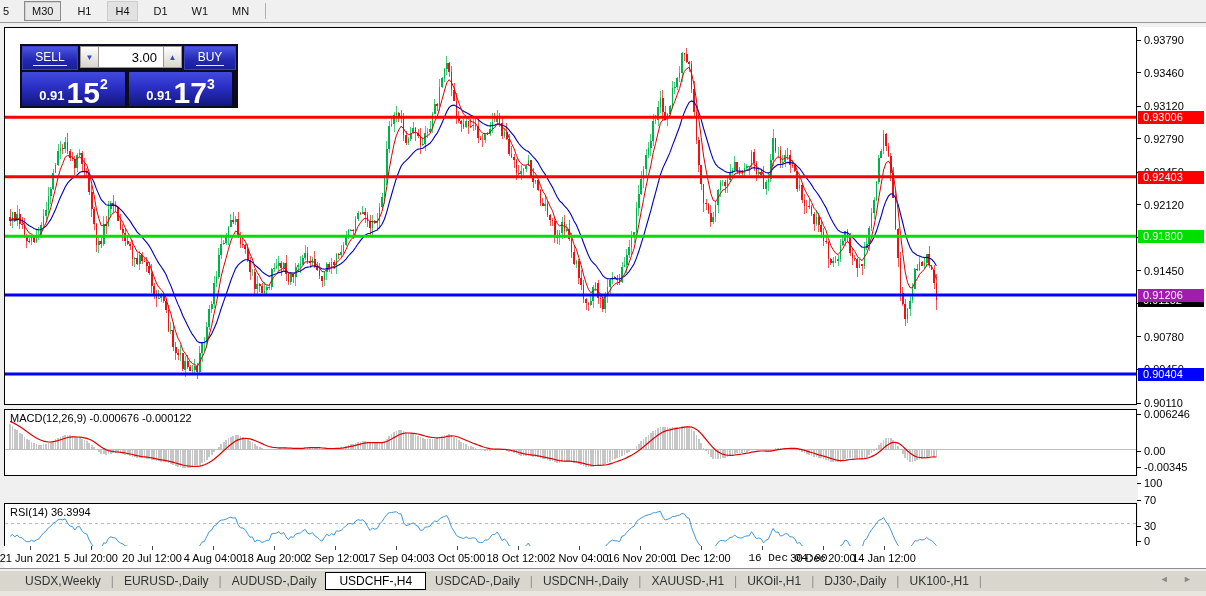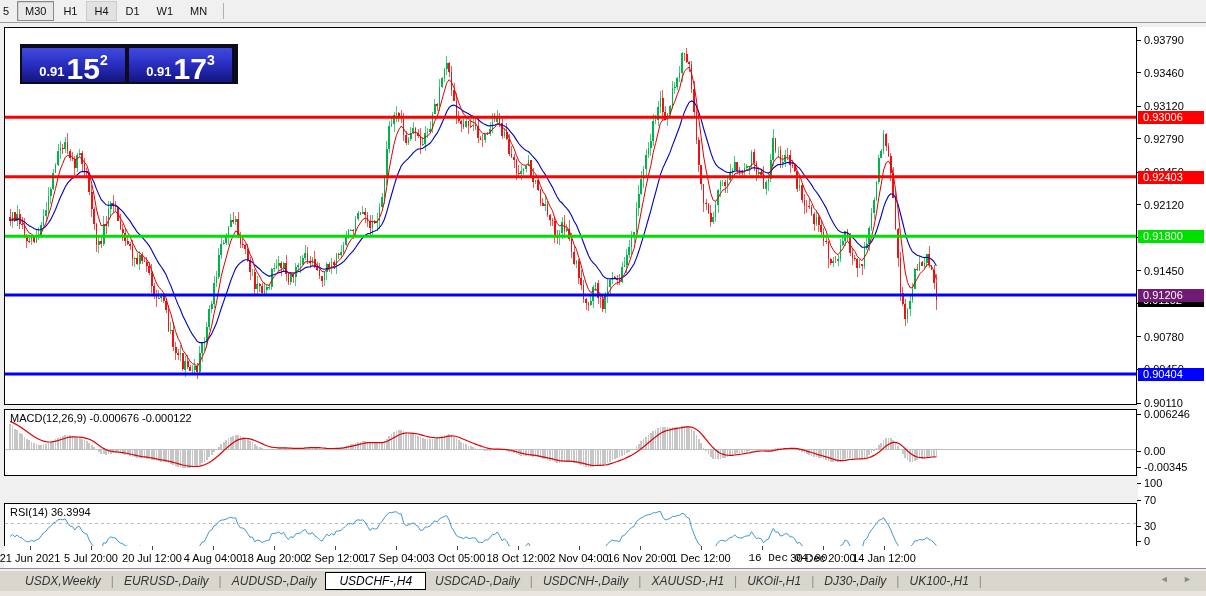--- a/index.html
+++ b/index.html
@@ -8,7 +8,7 @@
   
   .toolbar{position:absolute;left:0;top:0;width:1206px;height:22px;background:#f0f0f0;
            border-bottom:1px solid #9a9a9a;display:flex;align-items:center;}
-  .tfbtn{height:18px;line-height:18px;padding:0 7px;font-size:11px;color:#111;margin-left:1px;
+  .tfbtn{height:18px;line-height:18px;padding:0 7px;font-size:11px;color:#111;margin-left:8px;
          border:1px solid transparent;cursor:default;}
   .tfbtn.pressed{border:1px solid #8a8a8a;background:#e9e9e9;box-shadow:inset 1px 1px 0 #d2d2d2;}
   .tfbtn.active{background:#e2e2e2;border:1px solid #cccccc;}

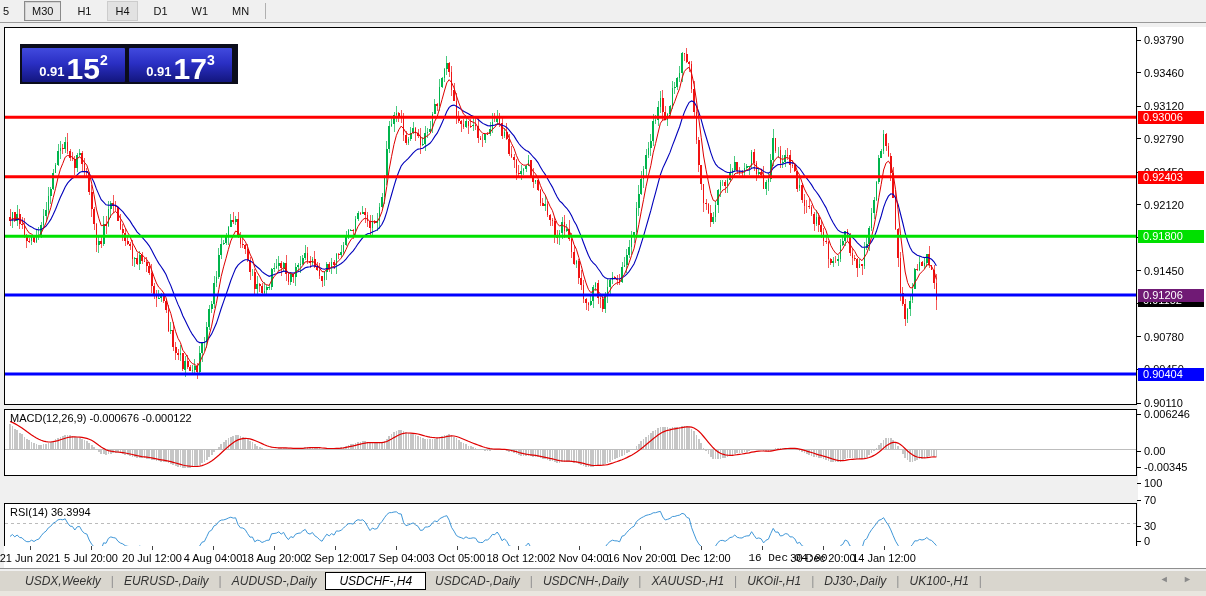--- a/index.html
+++ b/index.html
@@ -874,6 +874,21 @@
 
   <div class="trade">
     <div class="trow">
+      <div class="tbtn sellbtn">
+        <span class="lbl">SELL</span>
+      </div>
+      <div class="spinbtn">
+        <span>▼</span>
+      </div>
+      <input class="volinput" readonly="" value="3.00" style="">
+      <div class="spinbtn spin-noleft">
+        <span>▲</span>
+      </div>
+      <div class="tbtn buybtn">
+        <span class="lbl">BUY</span>
+      </div>
+    </div>
+    <div class="trow">
       <div class="bigpanel bid">
         <span class="psmall">0.91</span>
         <span class="pbig">15</span>

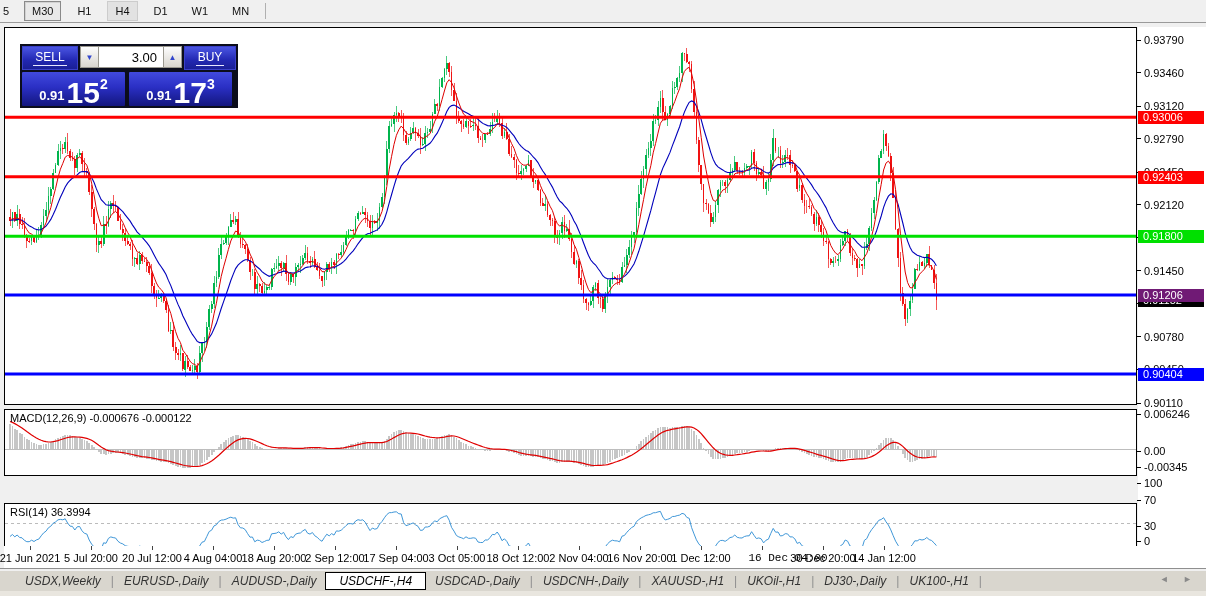--- a/index.html
+++ b/index.html
@@ -1406,7 +1406,7 @@
     <div class="pricetag" style="top: 111.335px; background: rgb(255, 0, 0); color: rgb(255, 255, 255);">0.93006</div>
     <div class="pricetag" style="top: 170.815px; background: rgb(255, 0, 0); color: rgb(255, 255, 255);">0.92403</div>
     <div class="pricetag" style="top: 230.296px; background: rgb(0, 224, 0); color: rgb(255, 255, 255);">0.91800</div>
-    <div class="pricetag" style="top: 288.889px; background: #701a75; color: rgb(255, 255, 255);">0.91206</div>
+    <div class="pricetag" style="top: 288.889px; background: #a21caf; color: rgb(255, 255, 255);">0.91206</div>
     <div class="pricetag" style="top: 367.999px; background: rgb(0, 0, 255); color: rgb(255, 255, 255);">0.90404</div>
     <div class="tickmark" style="top: 414px;"></div>
     <div class="ticklbl" style="top: 408px;">0.006246</div>

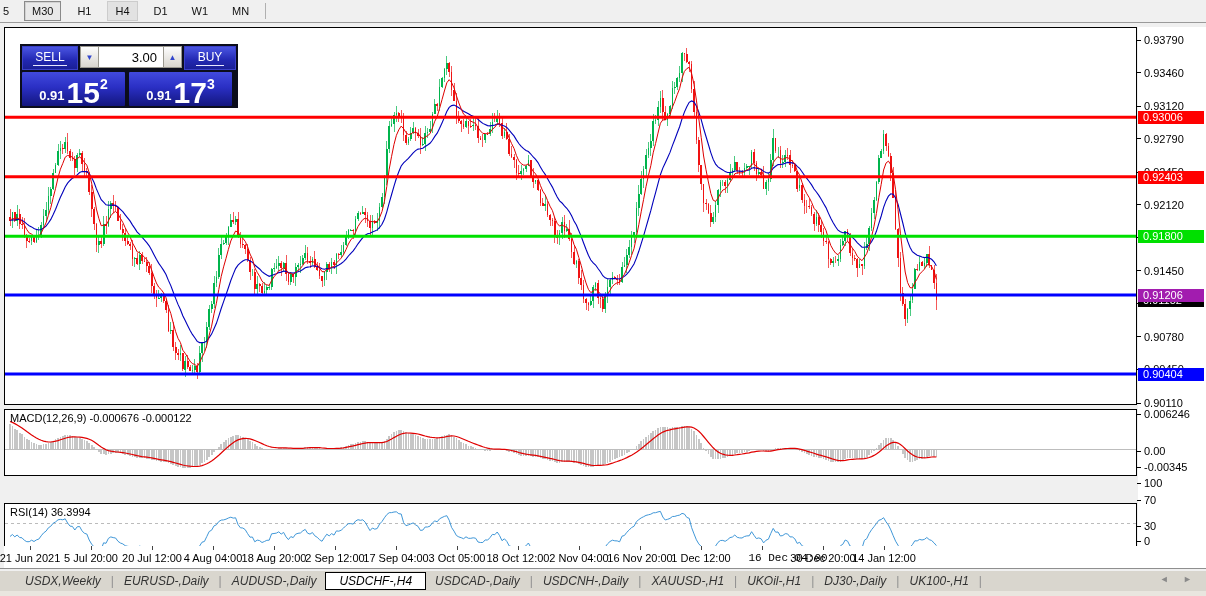--- a/index.html
+++ b/index.html
@@ -61,7 +61,7 @@
   
   .tabbar{position:absolute;left:0;top:571px;width:1206px;height:20px;background:#d9d6ce;
           display:flex;align-items:center;padding-left:16px;box-sizing:border-box;font-size:12px;color:#333;}
-  .tab{padding:2px 9px;white-space:nowrap;cursor:default;font-style:italic;}
+  .tab{padding:2px 9px;white-space:nowrap;cursor:default;}
   .tab.active{background:#fff;border:1px solid #000;color:#000;padding:1px 13px;margin-top:-1px;}
   .tabsep{color:#8f8f8f;margin:0 1px;}
   .tab-arrows{position:absolute;right:8px;top:574px;font-size:9px;color:#8a8a8a;letter-spacing:6px;}

